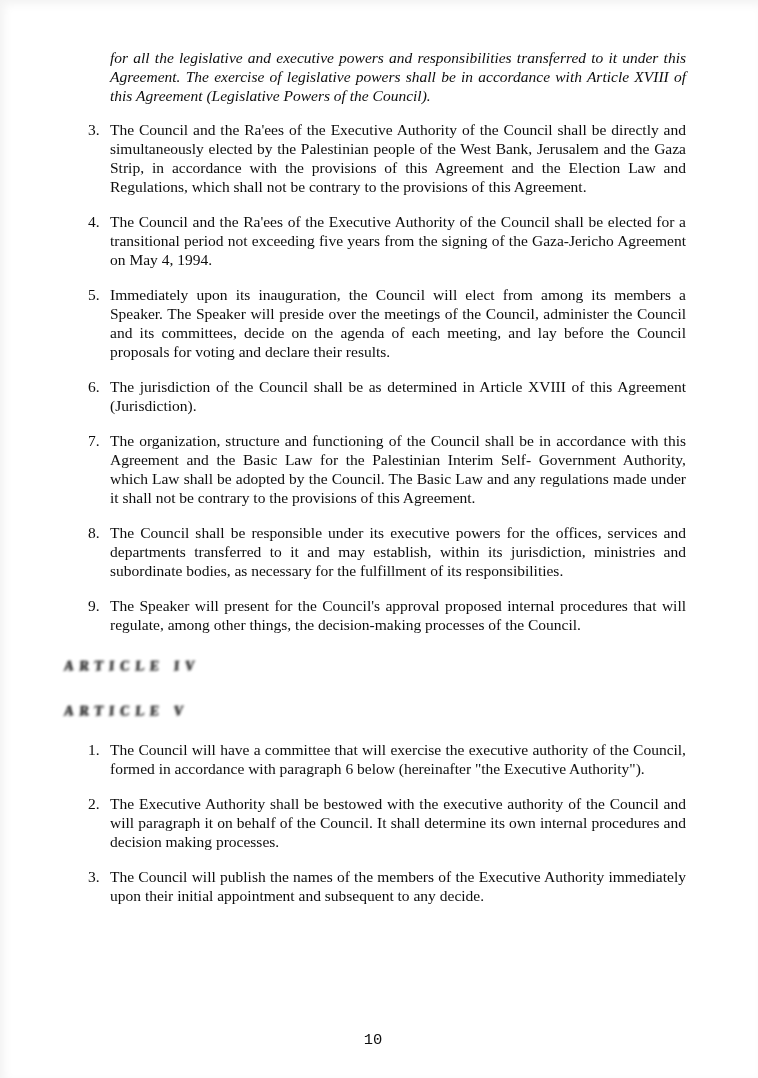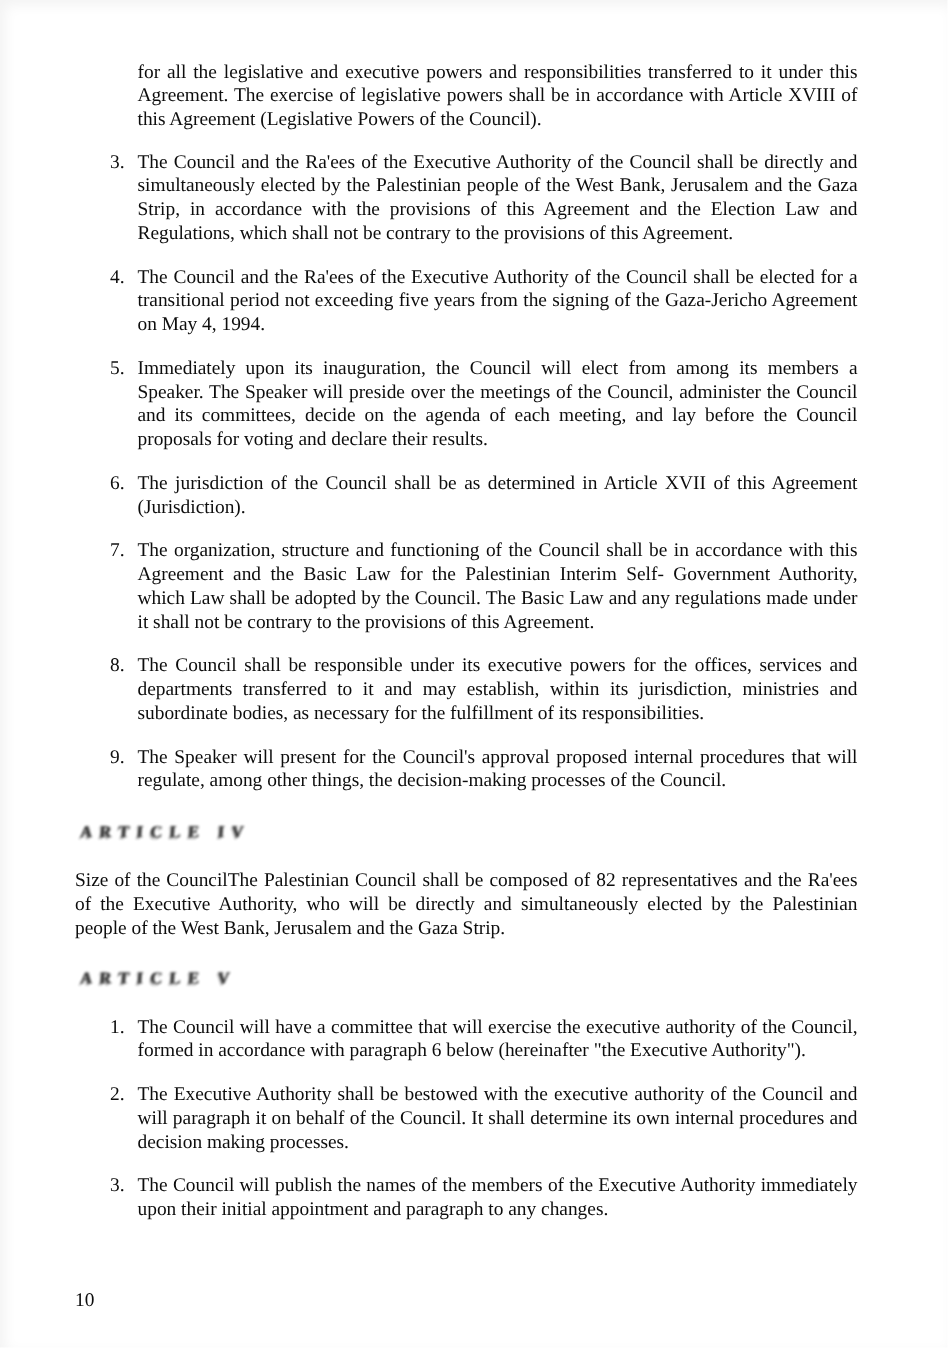--- a/index.html
+++ b/index.html
@@ -25,6 +25,7 @@
   .para {
     text-align: justify;
     margin: 0 0 15px 0;
+    font-style: italic;
   }
   .intro {
     margin-left: 50px;

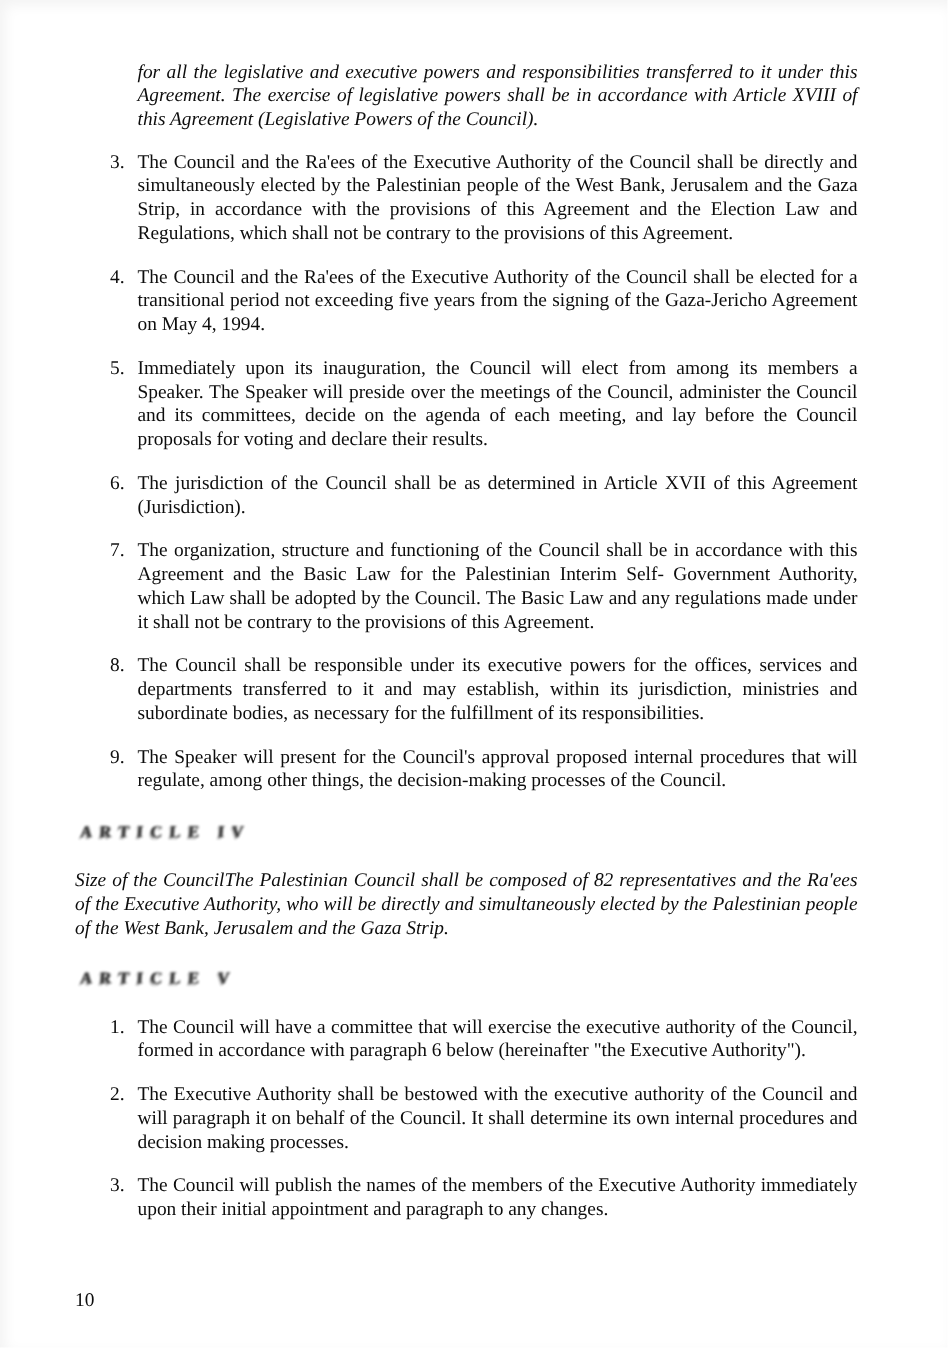--- a/index.html
+++ b/index.html
@@ -87,7 +87,7 @@
     </div>
     <div class="list-item">
       <span class="num">6.</span>
-      <span class="txt">The jurisdiction of the Council shall be as determined in Article XVII of this Agreement (Jurisdiction).</span>
+      <span class="txt">The jurisdiction of the Council shall be as determined in Article XVIII of this Agreement (Jurisdiction).</span>
     </div>
     <div class="list-item">
       <span class="num">7.</span>

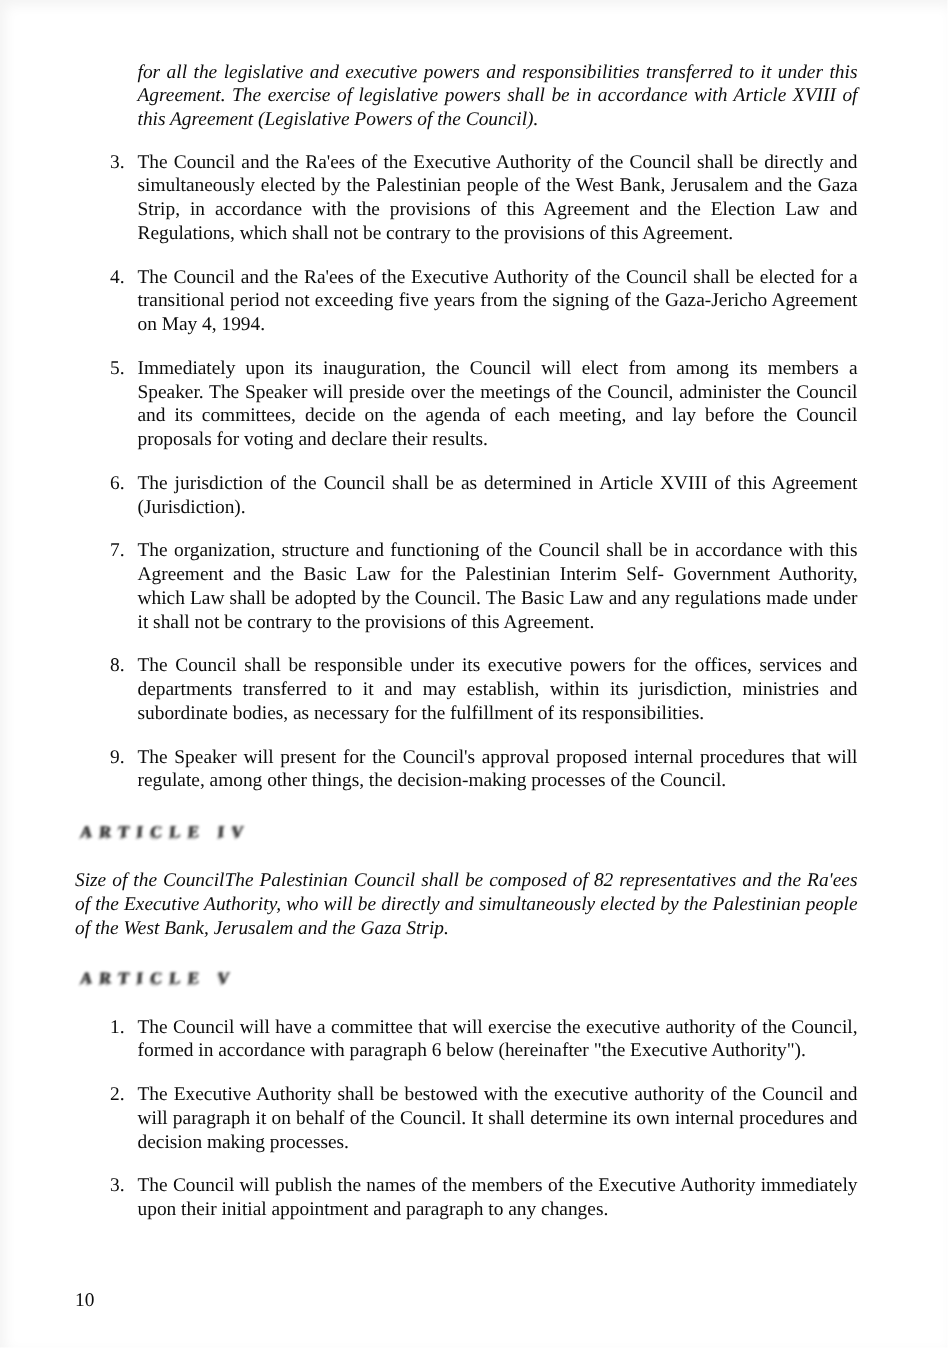--- a/index.html
+++ b/index.html
@@ -105,7 +105,6 @@
 
   <div class="degraded-heading">ARTICLE IV</div>
 
-  <p class="para">Size of the CouncilThe Palestinian Council shall be composed of 82 representatives and the Ra'ees of the Executive Authority, who will be directly and simultaneously elected by the Palestinian people of the West Bank, Jerusalem and the Gaza Strip.</p>
 
   <div class="degraded-heading">ARTICLE V</div>
 

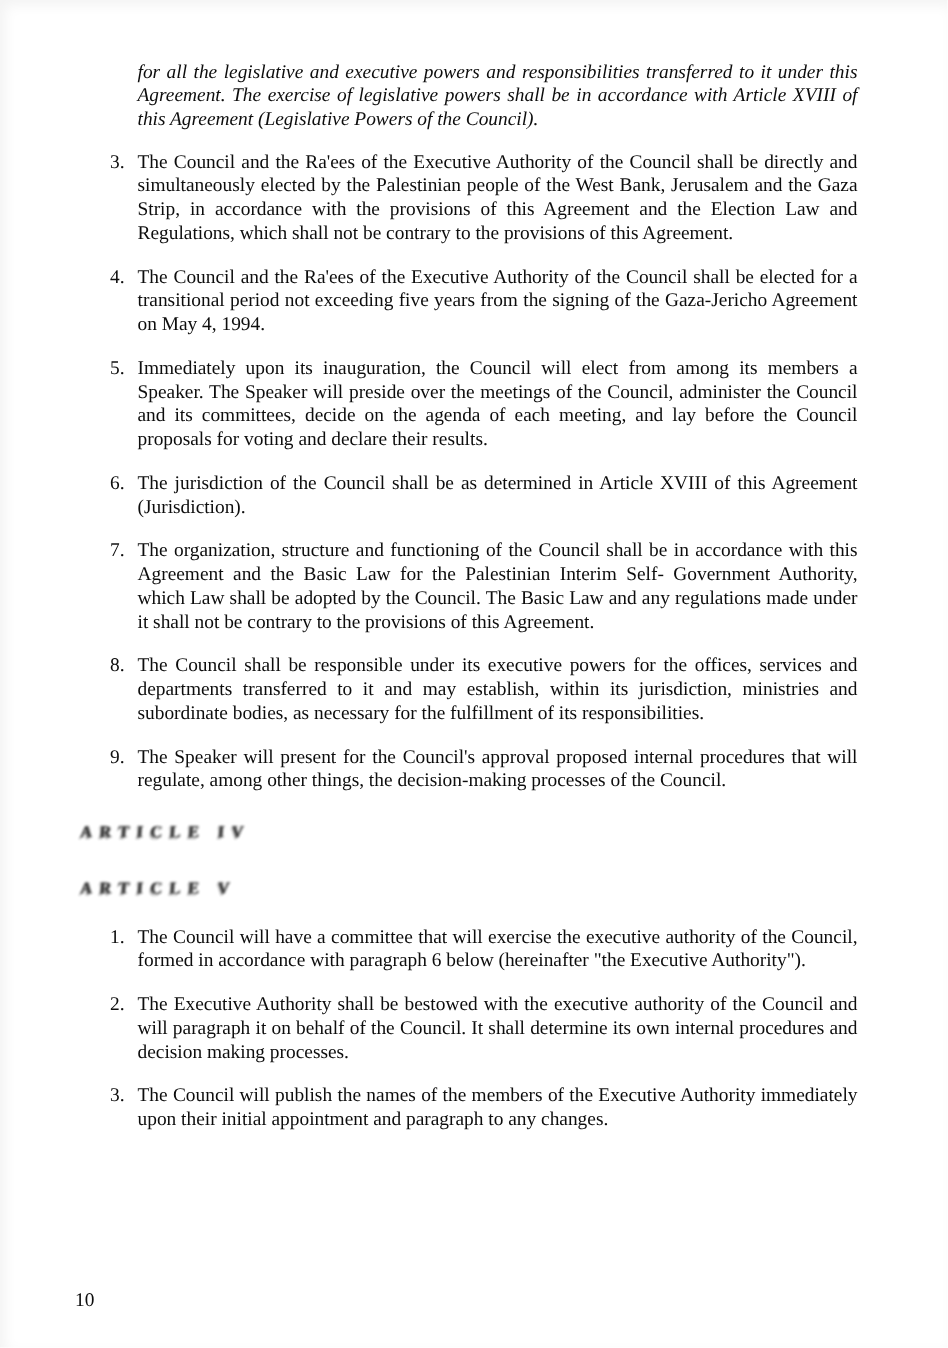--- a/index.html
+++ b/index.html
@@ -120,7 +120,7 @@
     </div>
     <div class="list-item">
       <span class="num">3.</span>
-      <span class="txt">The Council will publish the names of the members of the Executive Authority immediately upon their initial appointment and paragraph to any changes.</span>
+      <span class="txt">The Council will publish the names of the members of the Executive Authority immediately upon their initial appointment and subsequent to any decide.</span>
     </div>
   </div>
 

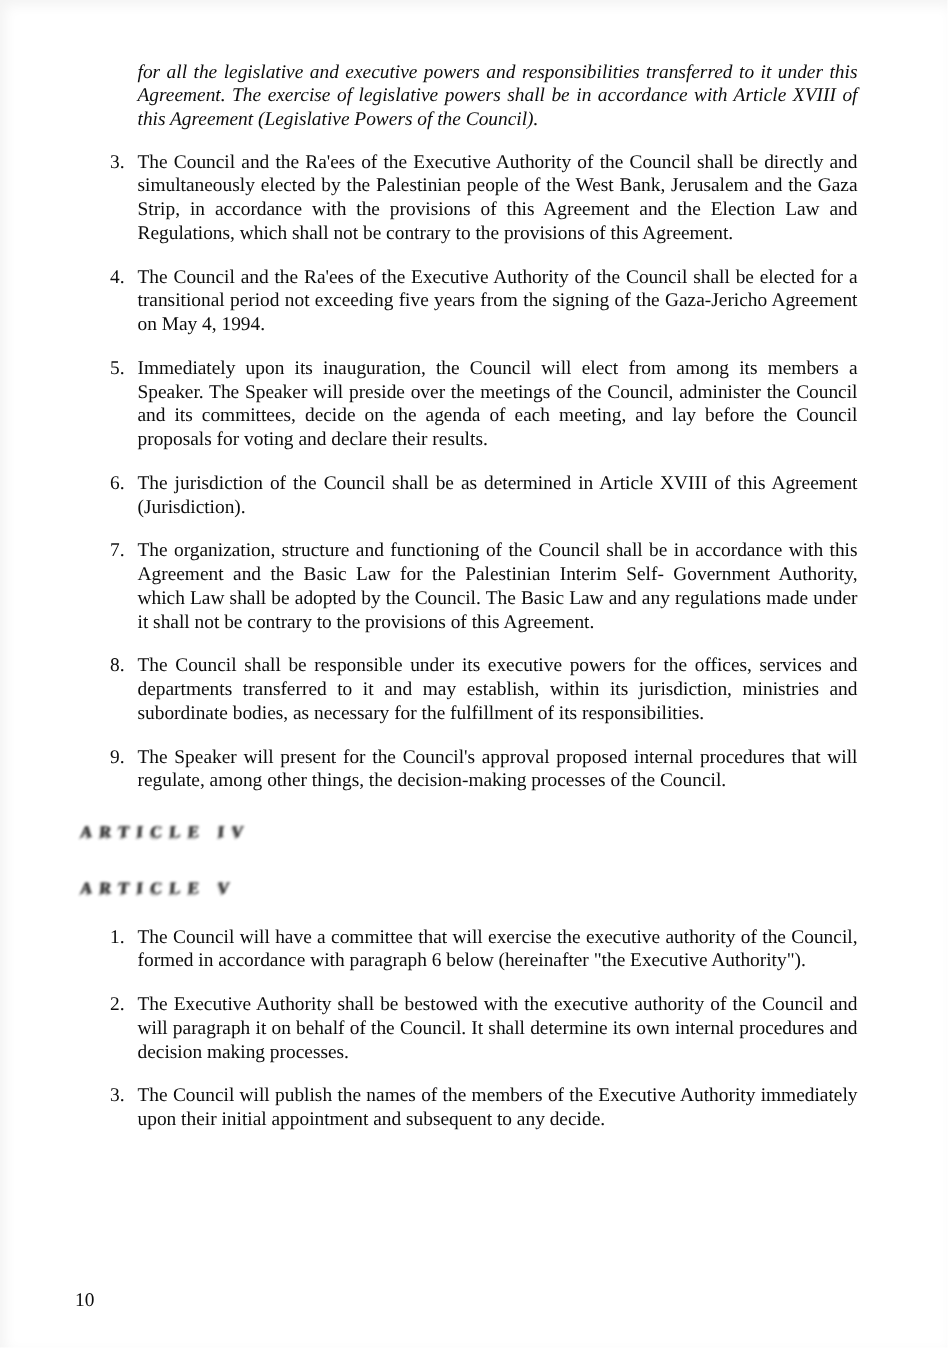--- a/index.html
+++ b/index.html
@@ -62,7 +62,9 @@
   }
   .page-number {
     margin-top: auto;
+    text-align: center;
     padding-bottom: 8px;
+    font-family: Liberation Mono, monospace;
   }
 </style>
 </head>

